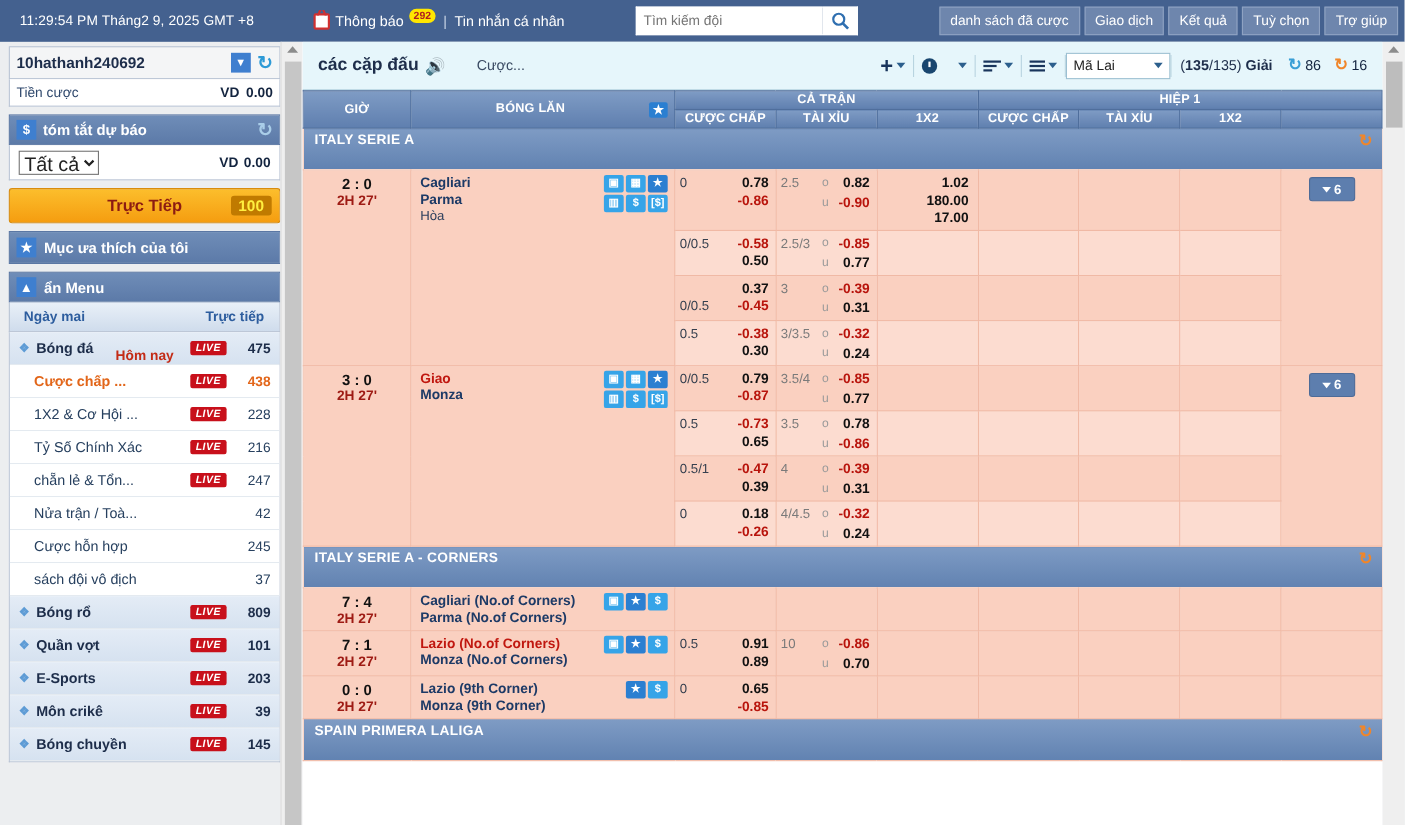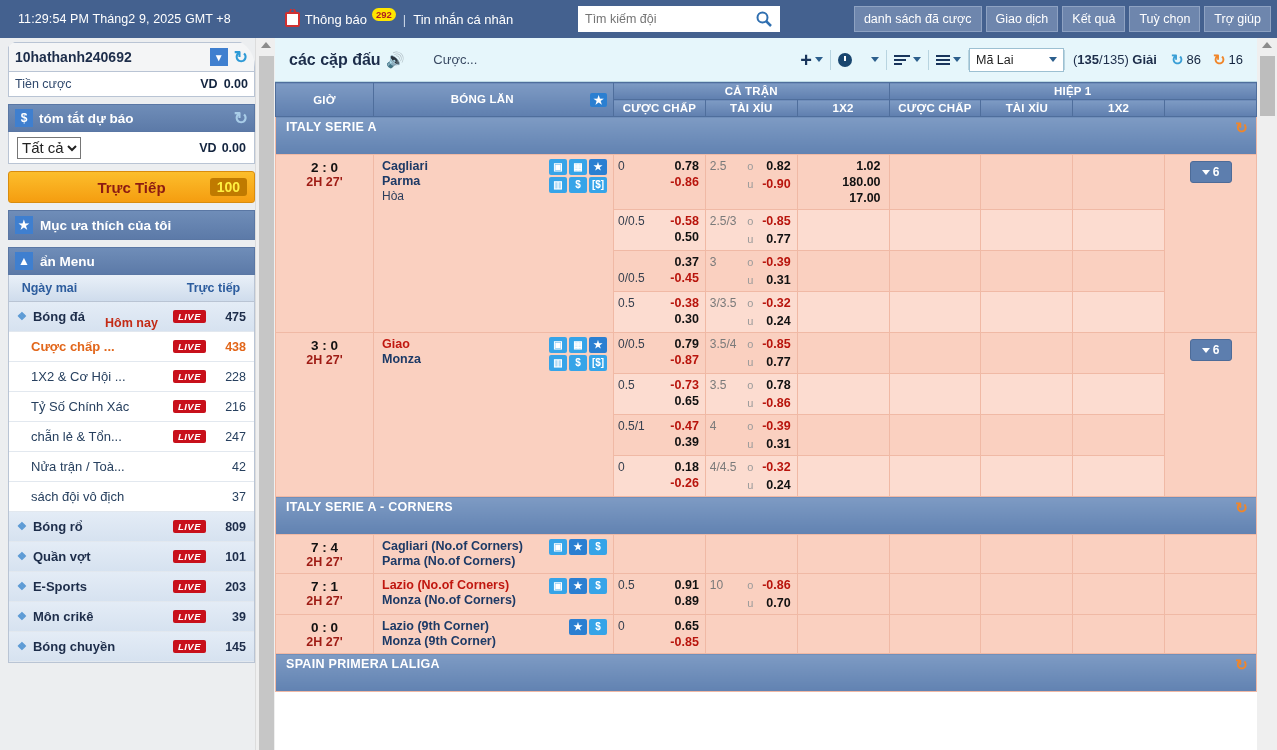--- a/index.html
+++ b/index.html
@@ -50,7 +50,7 @@
   }
   
   #main{ display:flex; height:712px; width:1277px; }
-  #leftcol{ width:255px; height:712px; background:#eceef0; padding:4px 0 0 8px; overflow:hidden;border-radius:29px;}
+  #leftcol{ width:255px; height:712px; background:#eceef0; padding:4px 0 0 8px; overflow:hidden;}
   #leftscroll{ width:20px; background:#efefef; position:relative; border-left:1px solid #dcdcdc;}
   #leftscroll .track{ position:absolute;top:18px;left:3px;width:15px;height:694px;background:#c6c6c6;}
   #leftscroll .arrow{ position:absolute;top:4px;left:5px;width:0;height:0;border-left:5px solid transparent;border-right:5px solid transparent;border-bottom:6px solid #8c8c8c;}

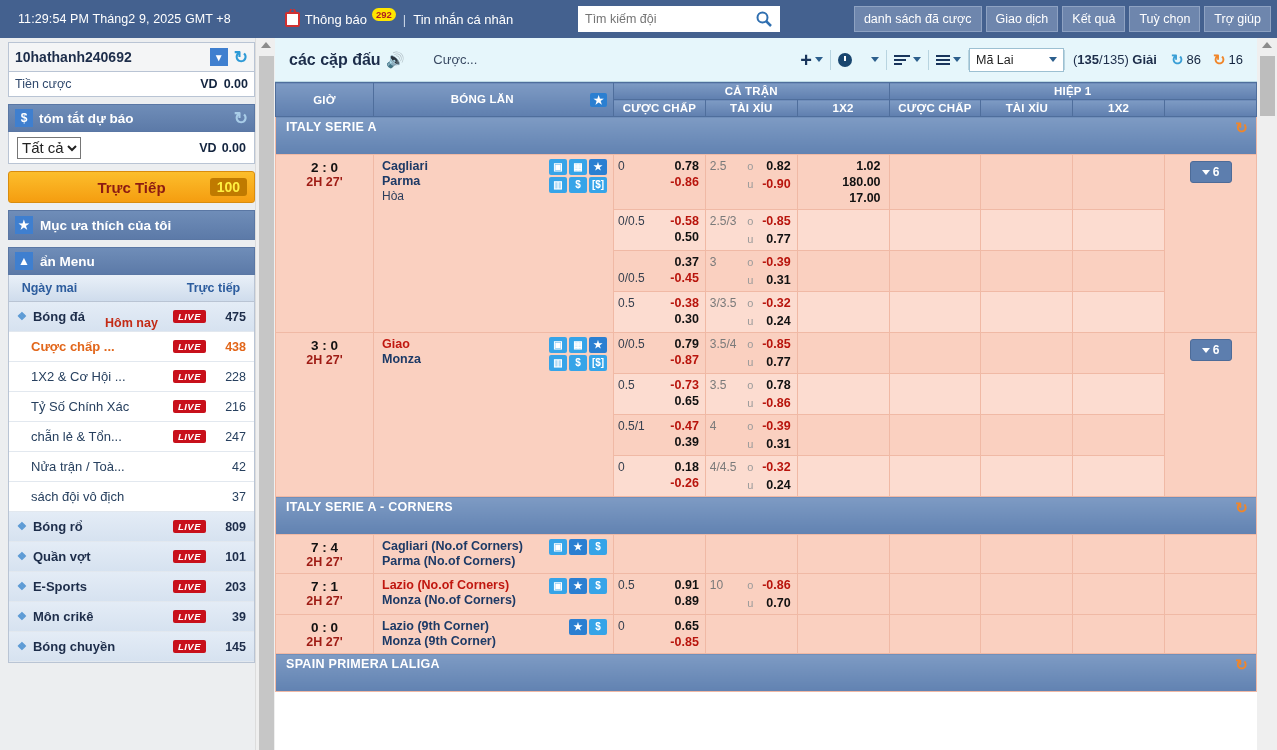--- a/index.html
+++ b/index.html
@@ -76,7 +76,7 @@
   .panelhdr .refresh-ico{ color:#a9cde8; margin-left:auto;}
   .predrow{ background:#ffffff;border:1px solid #b9c4d4;border-top:none;height:32px;display:flex;align-items:center;padding:0 8px;}
   .predrow select{
-    height:22px;font-size:15px;font-family:"Liberation Sans",sans-serif;border:1px solid #767676;background:#fff;color:#222;
+    height:22px;font-size:18px;font-family:"Liberation Sans",sans-serif;border:1px solid #767676;background:#fff;color:#222;
   }
   .predrow .val{ margin-left:auto;font-weight:bold;font-size:12.5px;}
   .livebtn{

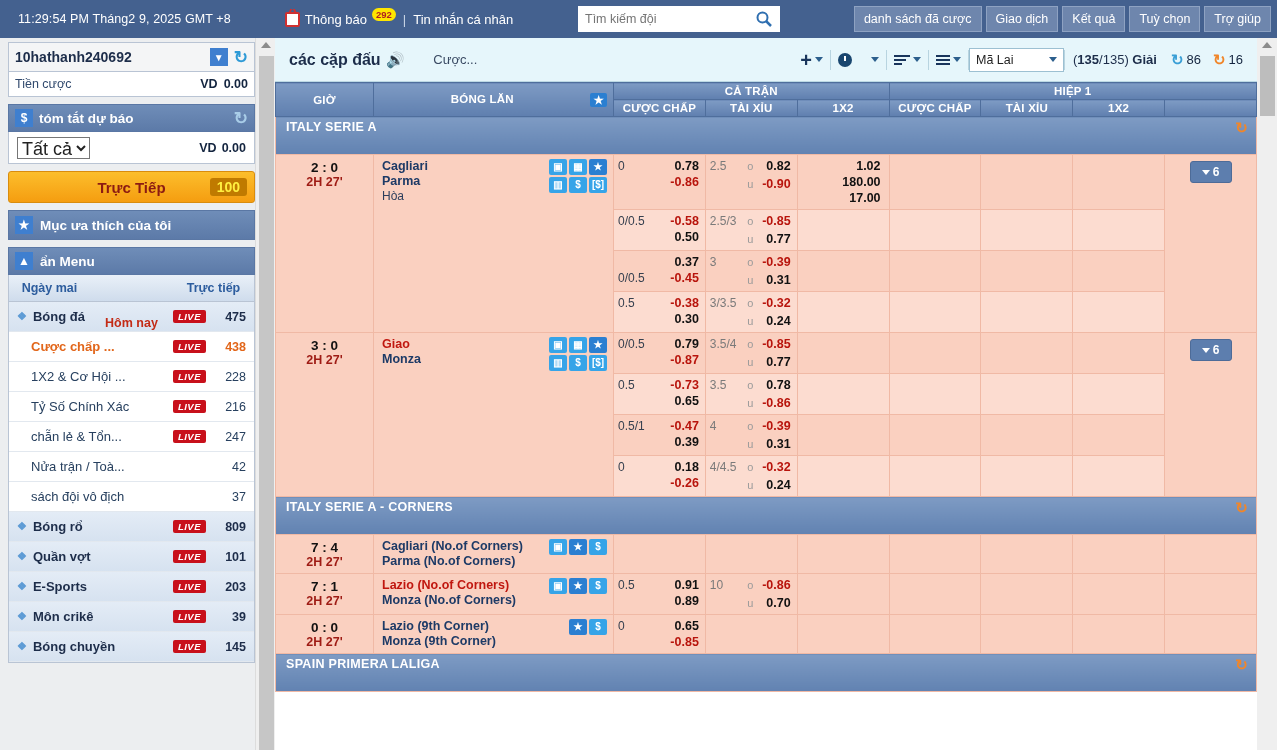--- a/index.html
+++ b/index.html
@@ -300,6 +300,10 @@
           <span class="cnt">42</span>
         </div>
         <div class="mrow sub">
+          <span class="nm">Cược hỗn hợp</span>
+          <span class="cnt">245</span>
+        </div>
+        <div class="mrow sub">
           <span class="nm">sách đội vô địch</span>
           <span class="cnt">37</span>
         </div>

